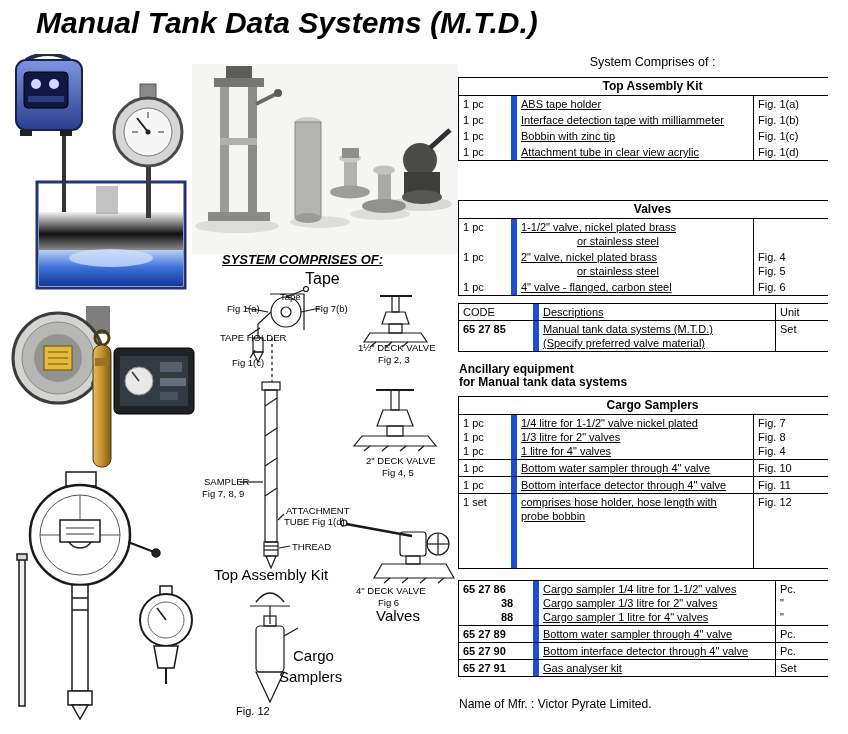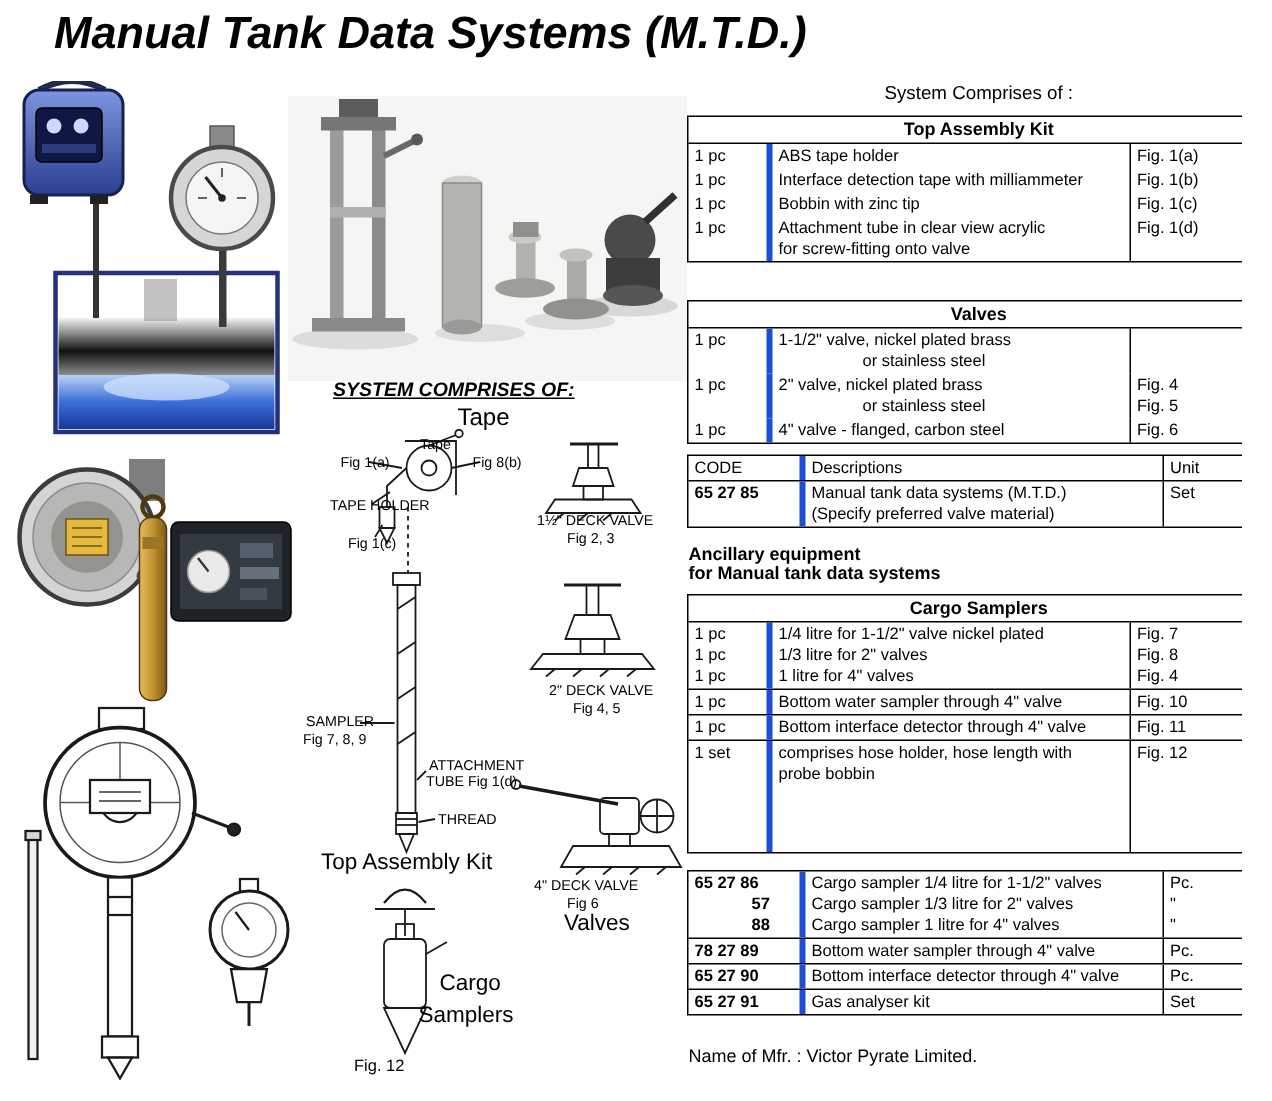--- a/index.html
+++ b/index.html
@@ -18,7 +18,7 @@
   .g3{display:grid;grid-template-columns:52px 243px 92px;}
   .g3c{display:grid;grid-template-columns:74px 243px 70px;}
   .cq{padding:1px 4px;}
-  .cd{border-left:4px solid #1d4ed8;border-right:1px solid #000;padding:1px 4px;}
+  .cd{border-left:6px solid #1d4ed8;border-right:1px solid #000;padding:1px 4px;text-decoration:underline;}
   .cf{padding:1px 4px;}
   .sep{border-top:1px solid #000;}
   .hdr-row{border-bottom:1px solid #000;}

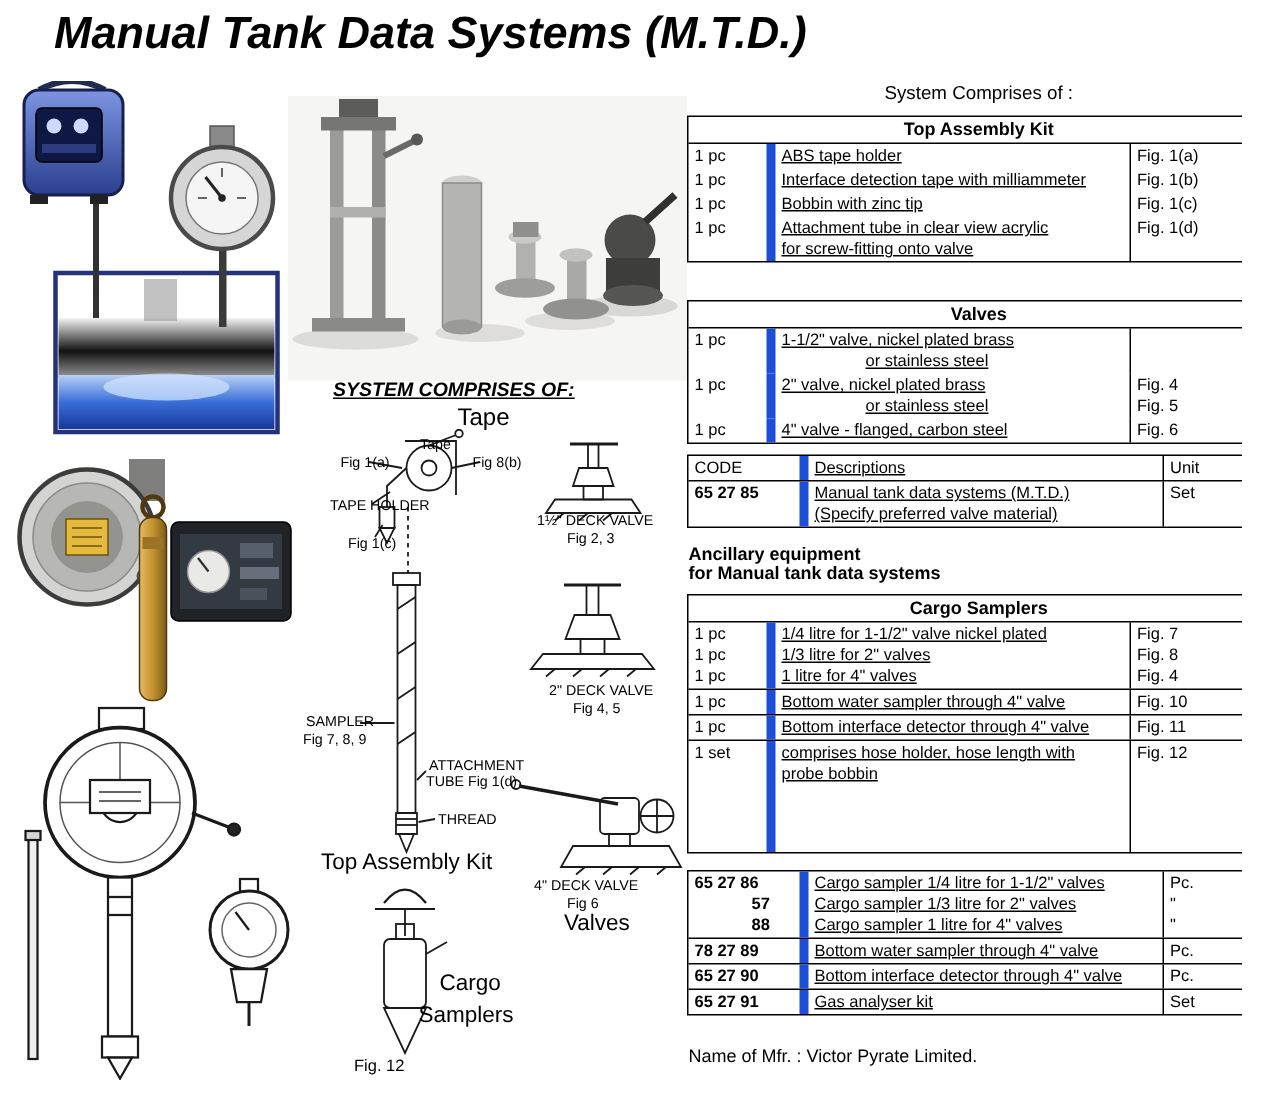--- a/index.html
+++ b/index.html
@@ -296,7 +296,6 @@
       <div class="cq">1 pc</div>
       <div class="cd">
         <div>Attachment tube in clear view acrylic</div>
-        <div>for screw-fitting onto valve</div>
       </div>
       <div class="cf">Fig. 1(d)</div>
     </div>

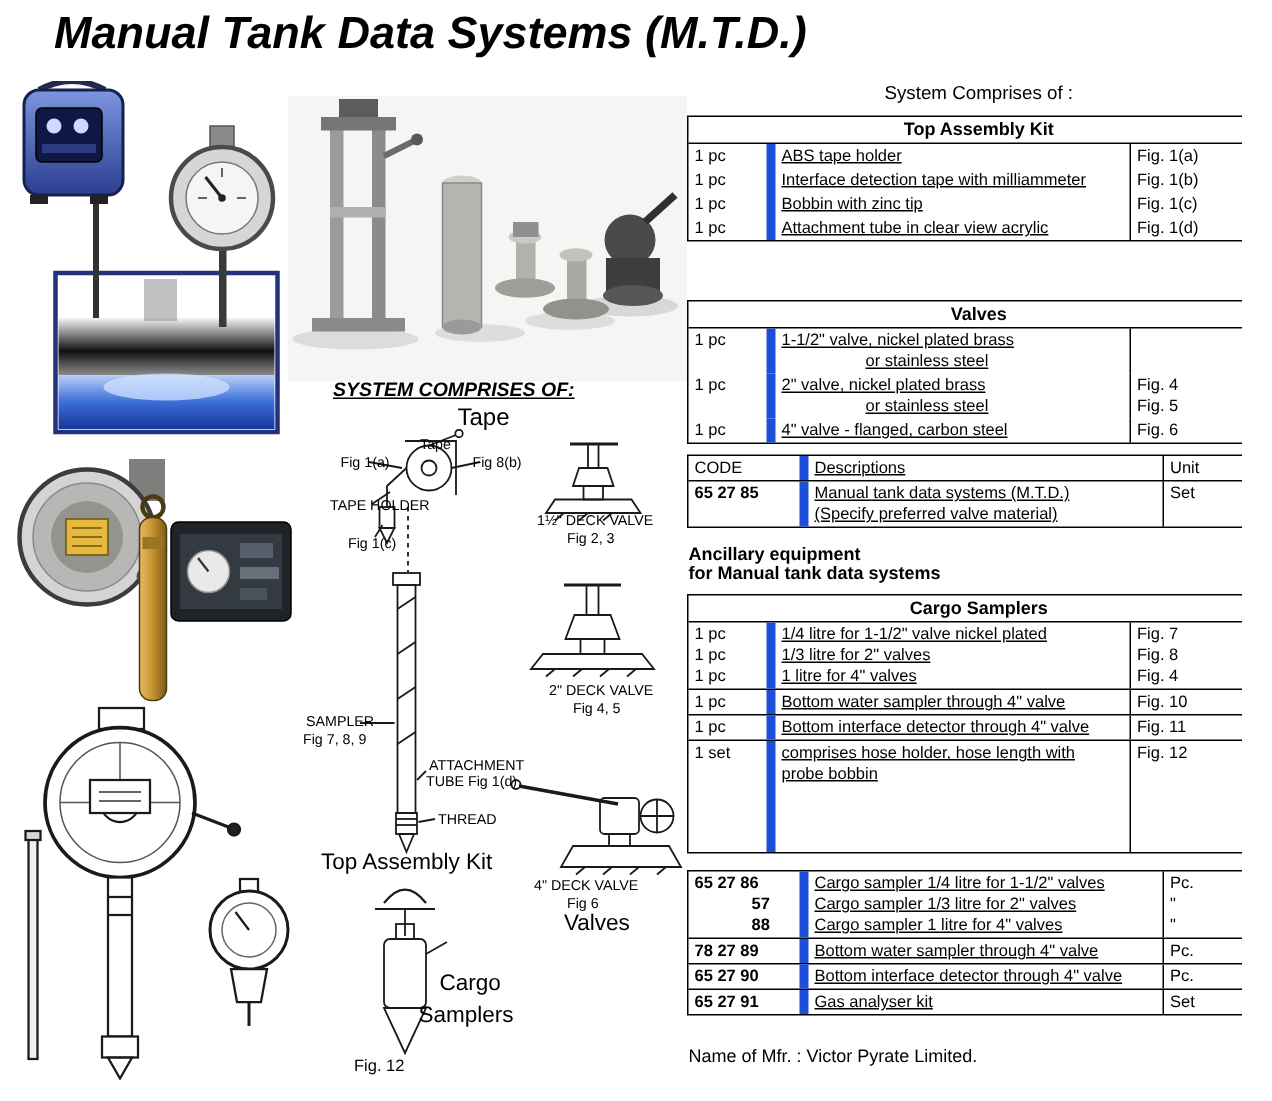--- a/index.html
+++ b/index.html
@@ -247,7 +247,7 @@
 
   <div class="lbl" style="left:227px;top:303px">Fig 1(a)</div>
   <div class="lbl" style="left:280px;top:291px">Tape</div>
-  <div class="lbl" style="left:315px;top:303px">Fig 8(b)</div>
+  <div class="lbl" style="left:315px;top:303px">Fig 7(b)</div>
   <div class="lbl" style="left:220px;top:332px">TAPE HOLDER</div>
   <div class="lbl" style="left:232px;top:357px">Fig 1(c)</div>
 

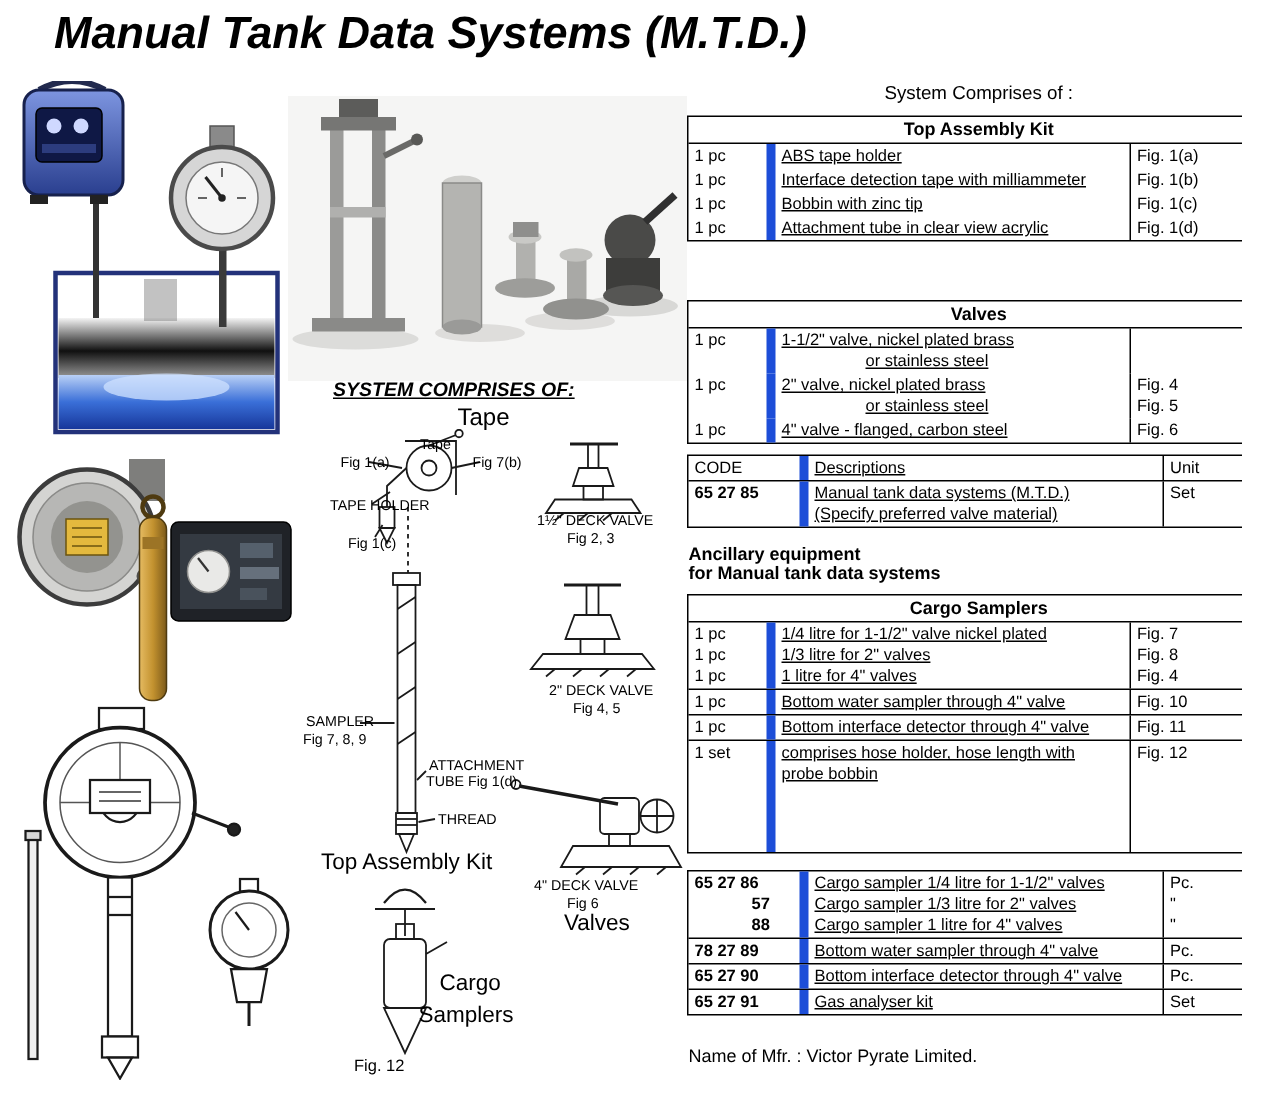--- a/index.html
+++ b/index.html
@@ -392,7 +392,7 @@
     <div class="g3c">
       <div class="cq bold">
         <div>65 27 86</div>
-        <div class="ind2">57</div>
+        <div class="ind2">38</div>
         <div class="ind2">88</div>
       </div>
       <div class="cd">

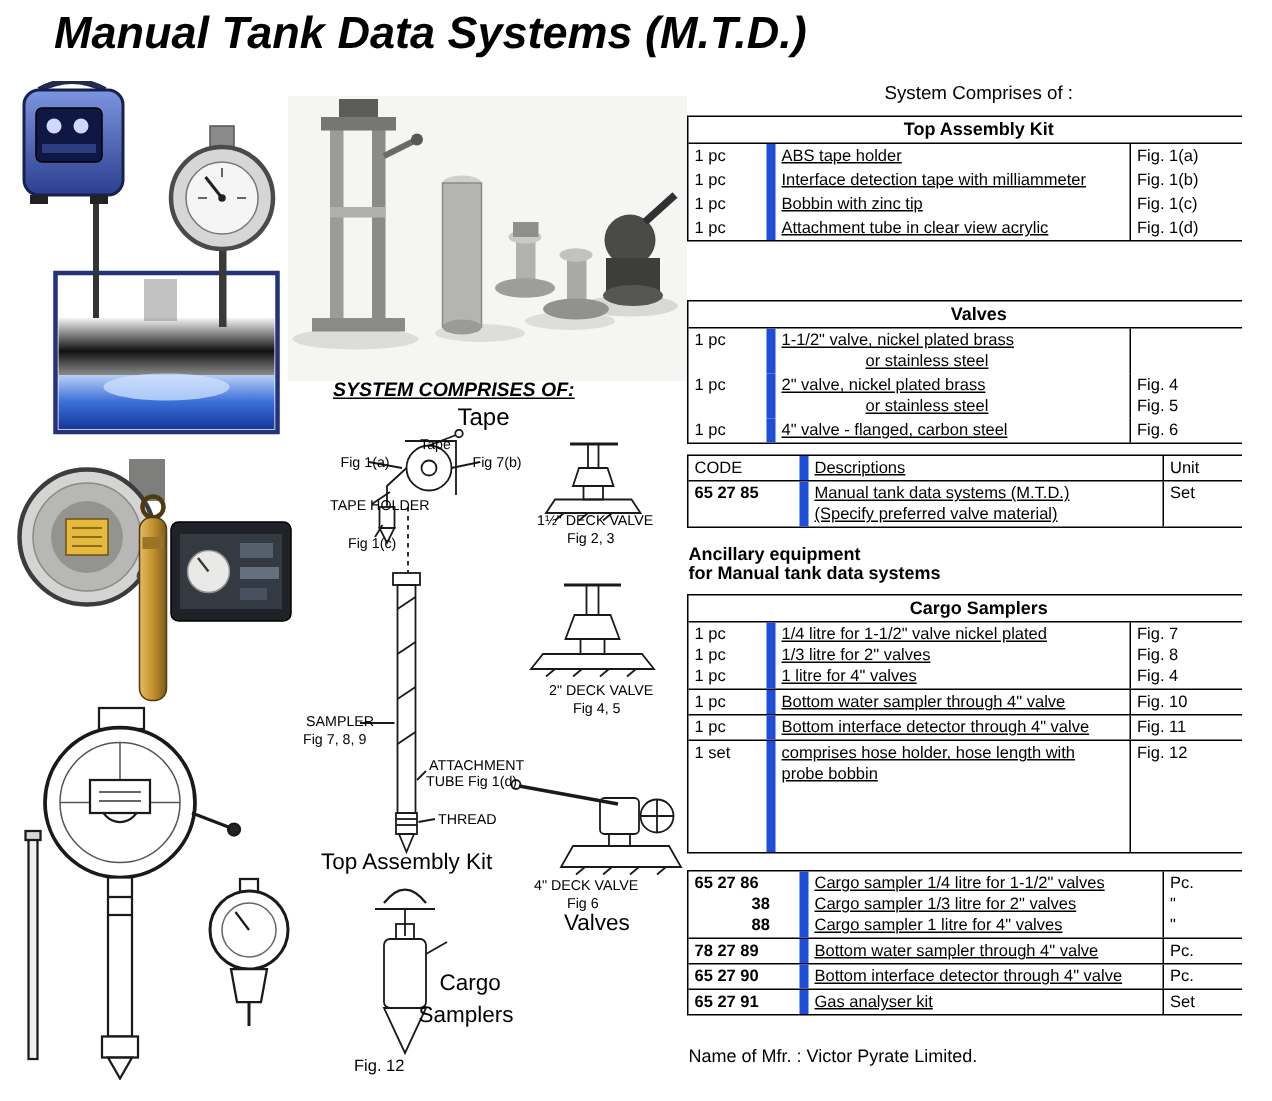--- a/index.html
+++ b/index.html
@@ -407,7 +407,7 @@
       </div>
     </div>
     <div class="g3c sep">
-      <div class="cq bold">78 27 89</div>
+      <div class="cq bold">65 27 89</div>
       <div class="cd">Bottom water sampler through 4" valve</div>
       <div class="cf ctr">Pc.</div>
     </div>

